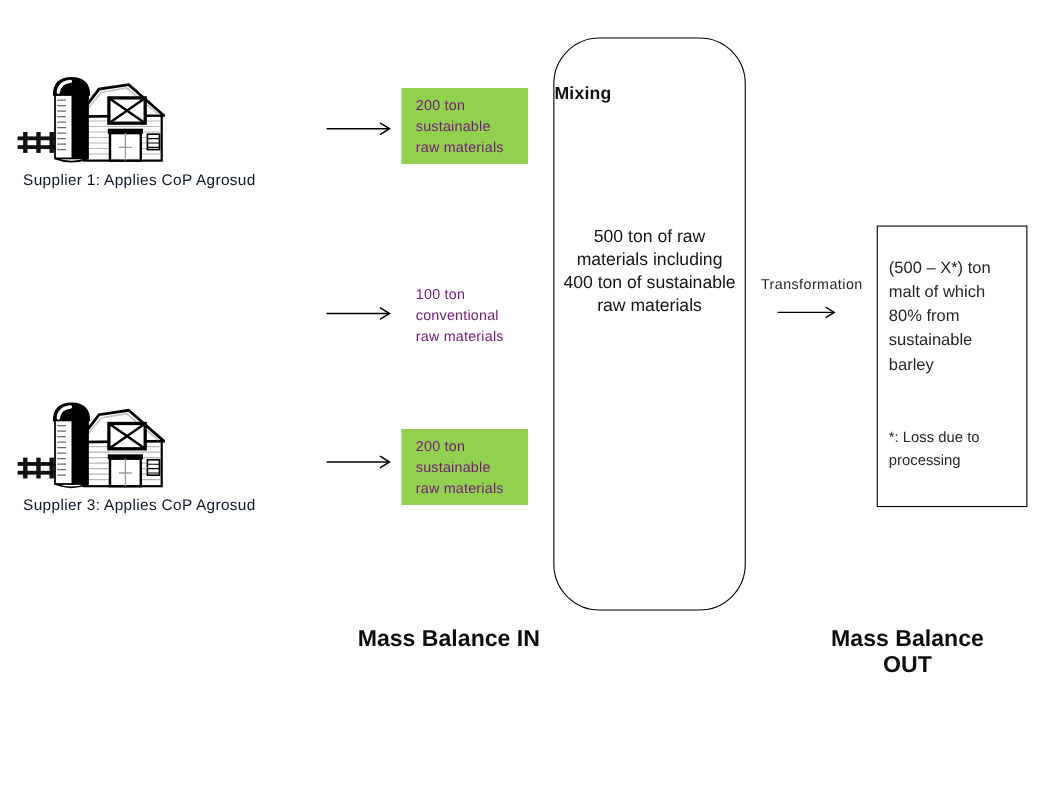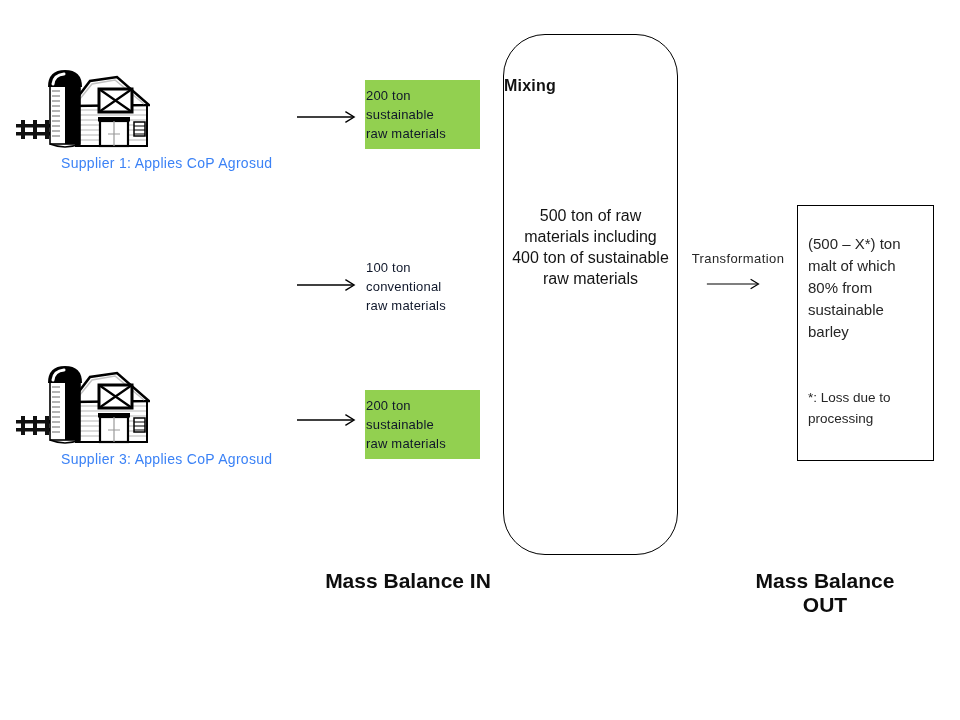--- a/index.html
+++ b/index.html
@@ -15,8 +15,8 @@
   
   .flow{
     width:115px;min-height:68px;box-sizing:border-box;
-    padding:6px 1px;font-size:13px;line-height:19px;letter-spacing:.2px;
-    color:#0f172a;white-space:pre-line;
+    padding:6px 13px;font-size:13px;line-height:19px;letter-spacing:.2px;
+    color:#701a75;white-space:pre-line;
   }
   .flow.green{background:#92d050;}
   

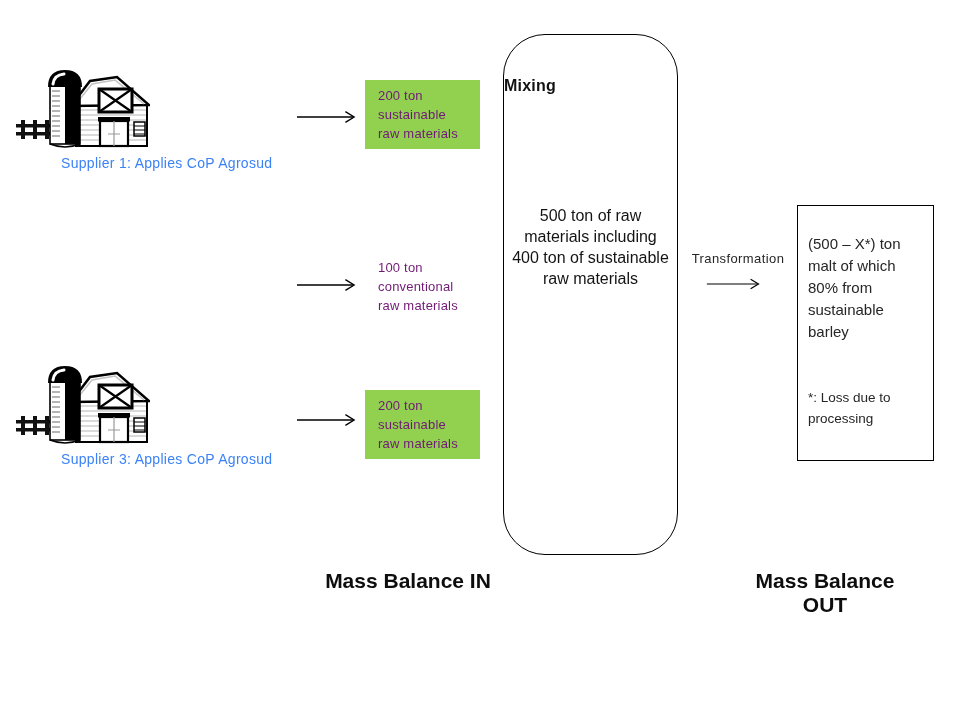--- a/index.html
+++ b/index.html
@@ -10,7 +10,7 @@
   .abs{position:absolute;}
   
   .supplier-label{
-    font-size:14px;letter-spacing:.3px;color:#3b82f6;white-space:nowrap;margin-left:40px;
+    font-size:14px;letter-spacing:.3px;color:#0f172a;white-space:nowrap;
   }
   
   .flow{

